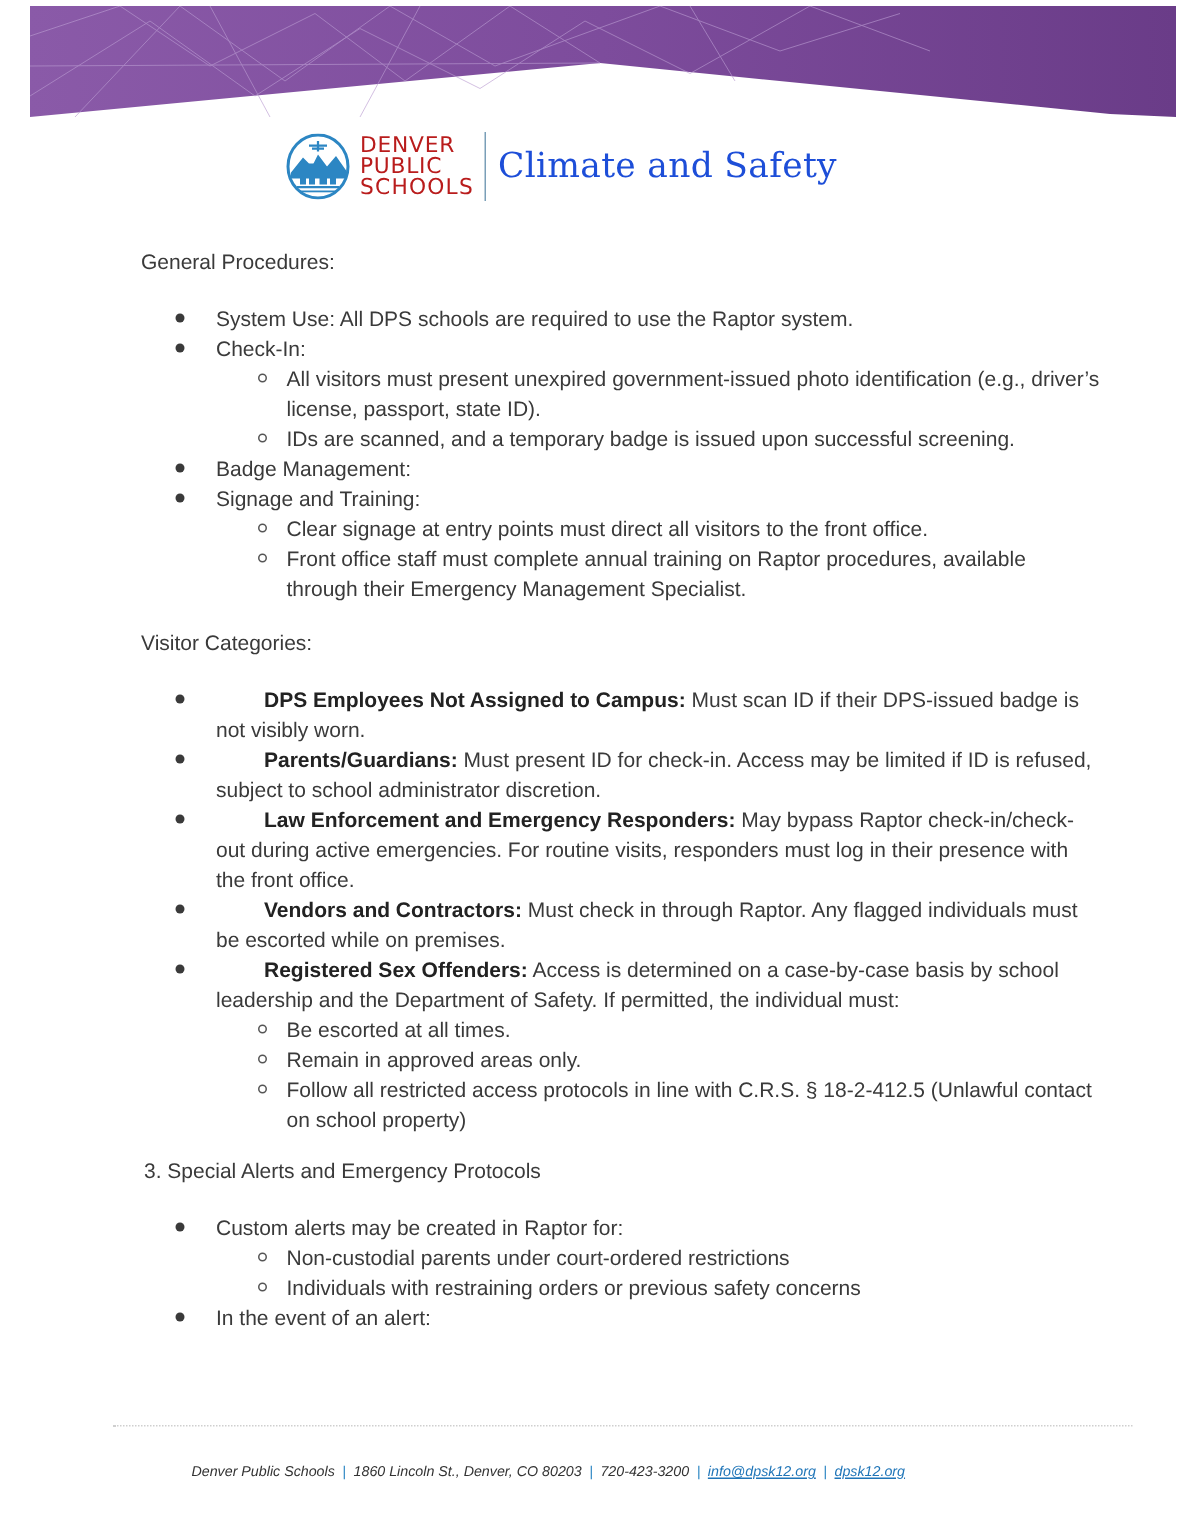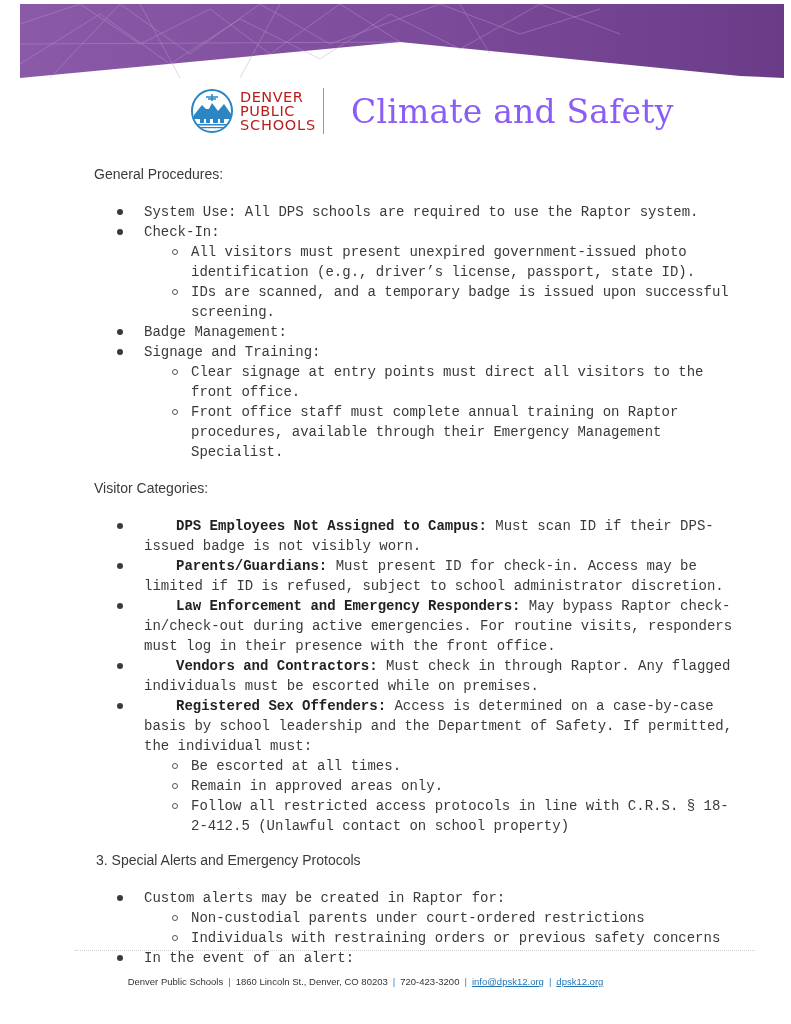--- a/index.html
+++ b/index.html
@@ -12,7 +12,7 @@
                   font-size: 14.5px; line-height: 14px; letter-spacing: 0.5px; }
     .logo-words div:last-child { letter-spacing: 0.8px; }
     .logo-sep { width: 1px; height: 46px; background: #7a9fb8; margin: 0 8px 0 7px; }
-    .logo-title { color: #8b5cf6; font-family: "DejaVu Serif", serif; font-size: 33px; letter-spacing: 0.2px; margin-left: 19px; }
+    .logo-title { color: #1d4ed8; font-family: "DejaVu Serif", serif; font-size: 23px; letter-spacing: 0.2px; }
 
     .content { position: absolute; left: 94px; top: 164px; width: 640px; font-size: 14px; line-height: 20px; }
     .section-head { margin: 0; font-weight: normal; font-size: 14px; }

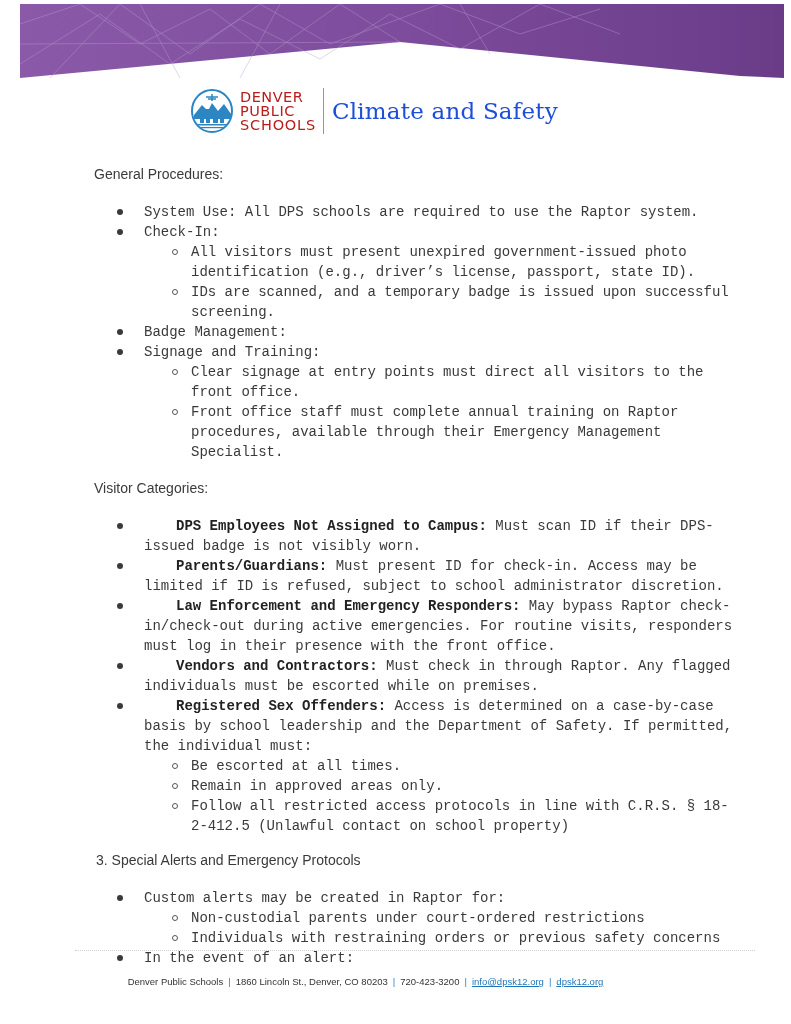--- a/index.html
+++ b/index.html
@@ -17,7 +17,7 @@
     .content { position: absolute; left: 94px; top: 164px; width: 640px; font-size: 14px; line-height: 20px; }
     .section-head { margin: 0; font-weight: normal; font-size: 14px; }
     ul { list-style: none; margin: 0; padding: 0; }
-    .l1 > li { position: relative; padding-left: 50px; font-family: Liberation Mono, monospace; }
+    .l1 > li { position: relative; padding-left: 50px; }
     .l1 > li::before { content: ""; position: absolute; left: 23px; top: 7px; width: 6px; height: 6px;
                        border-radius: 50%; background: #3a3a3a; }
     .l2 > li { position: relative; padding-left: 47px; }

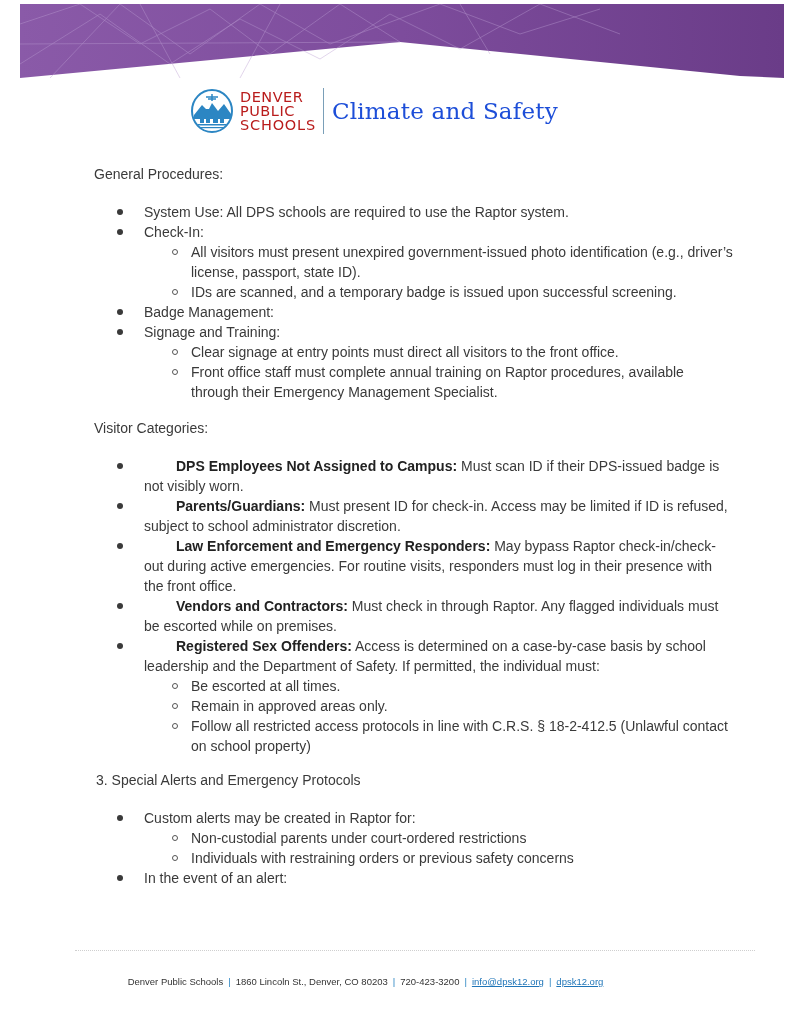--- a/index.html
+++ b/index.html
@@ -26,7 +26,7 @@
     b { color: #222; margin-left: 32px; }
     .footer-rule { position: absolute; left: 75px; top: 950px; width: 680px; border-top: 1px dotted #cfcfcf; }
     .footer { position: absolute; left: 0; width: 731px; top: 976px; text-align: center;
-              font-size: 9.5px; color: #333; }
+              font-size: 9.5px; color: #333; font-style: italic; }
     .footer .sep { color: #2c86c3; margin: 0 5px; }
     .footer a { color: #1f75b8; text-decoration: underline; }
   </style>

